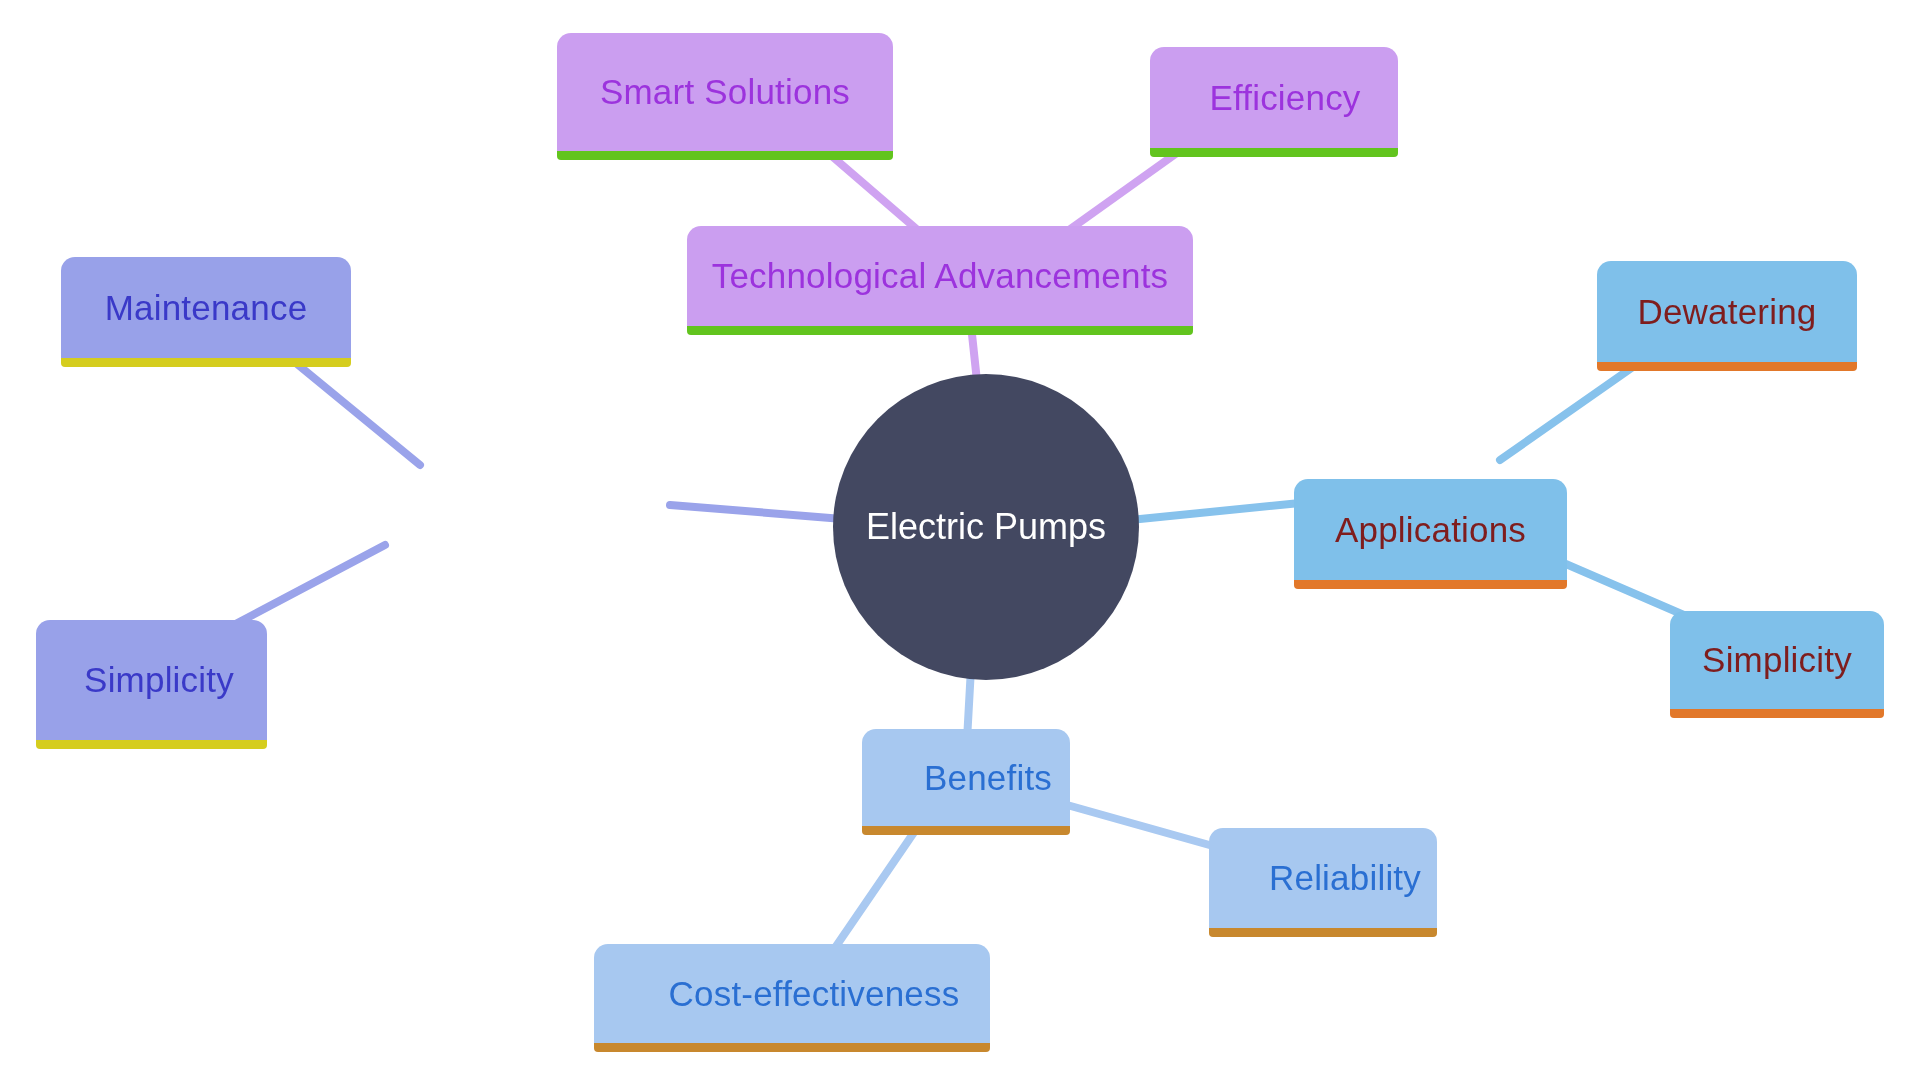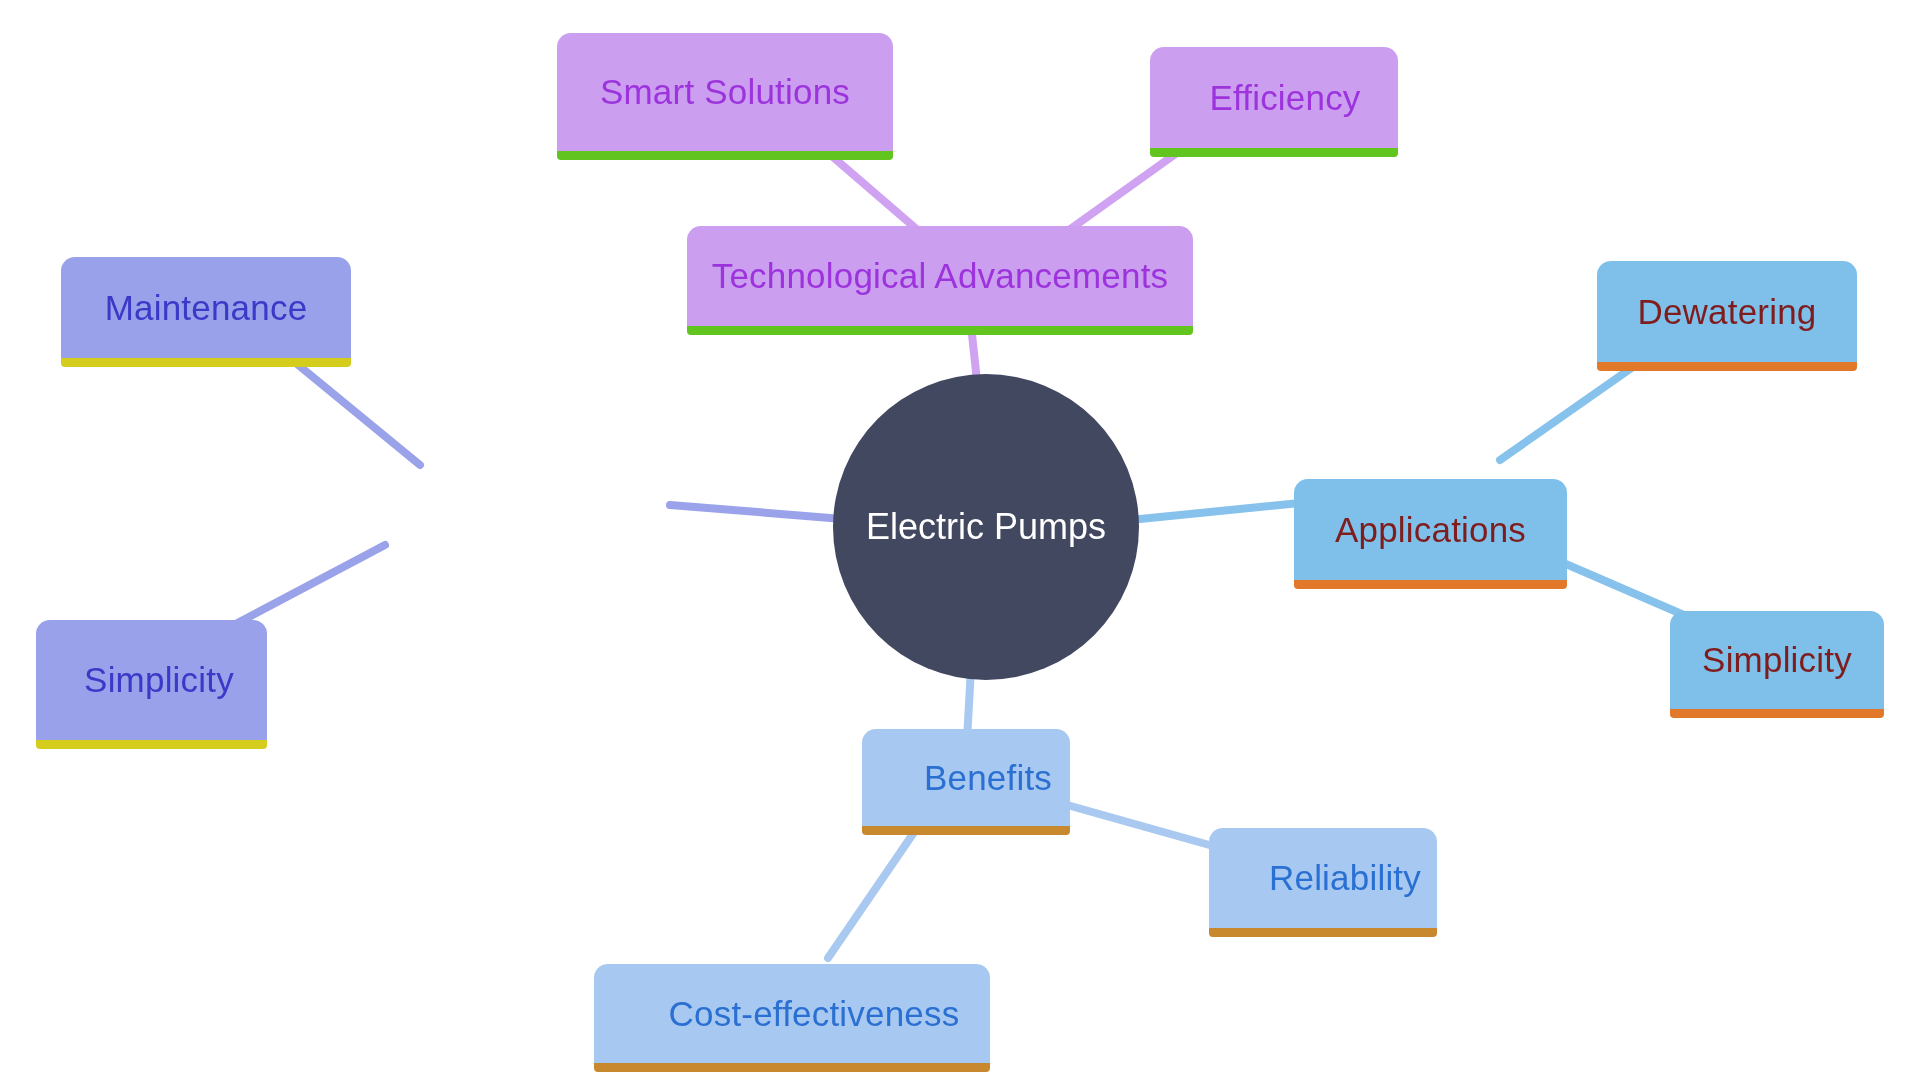--- a/index.html
+++ b/index.html
@@ -55,7 +55,7 @@
   .n-irr  {left:1670px;top:611px; width:214px; height:107px;}
   .n-ben  {left:862px; top:729px; width:208px; height:106px;}
   .n-rel  {left:1209px;top:828px; width:228px; height:109px;}
-  .n-cost {left:594px; top:944px; width:396px; height:108px;margin-top:20px;}
+  .n-cost {left:594px; top:944px; width:396px; height:108px;}
 </style>
 </head>
 <body>

